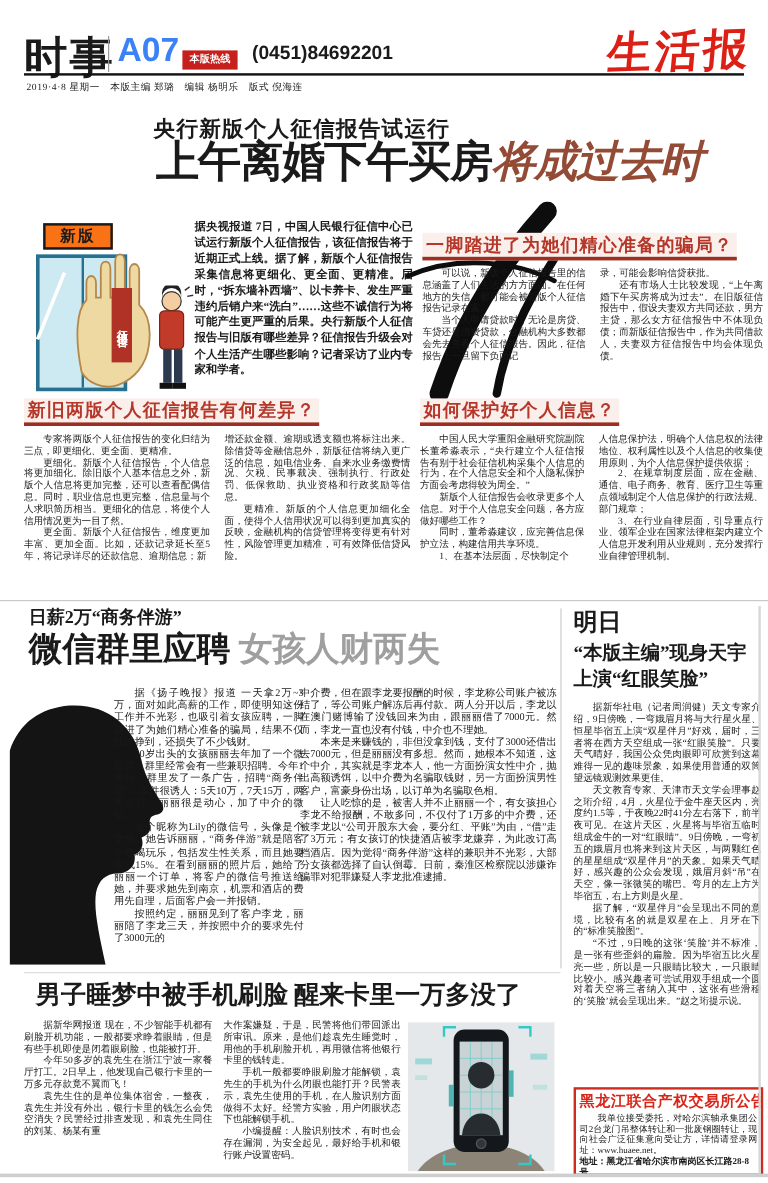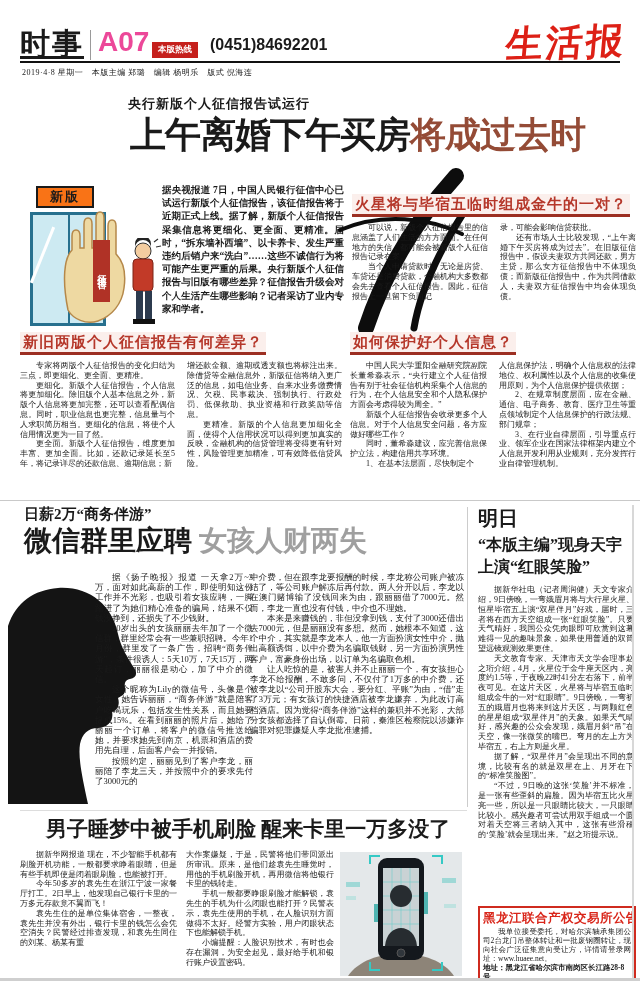--- a/index.html
+++ b/index.html
@@ -11,7 +11,7 @@
   .cont p:first-child{text-indent:0;}
 
   
-  .sec-label{left:20px;top:24px;font-size:30px;font-weight:900;letter-spacing:2px;text-decoration:underline;}
+  .sec-label{left:20px;top:24px;font-size:36px;font-weight:900;letter-spacing:2px;}
   .hdr-vline{left:90px;top:30px;width:1px;height:30px;background:#9a9a9a;}
   .page-no{left:98px;top:26px;font-size:28px;font-weight:900;color:#ec4899;font-family:"Liberation Sans","DejaVu Sans",sans-serif;}
   .hotline-chip{left:152px;top:42px;background:#c5201c;color:#fff;font-size:8.5px;font-weight:700;

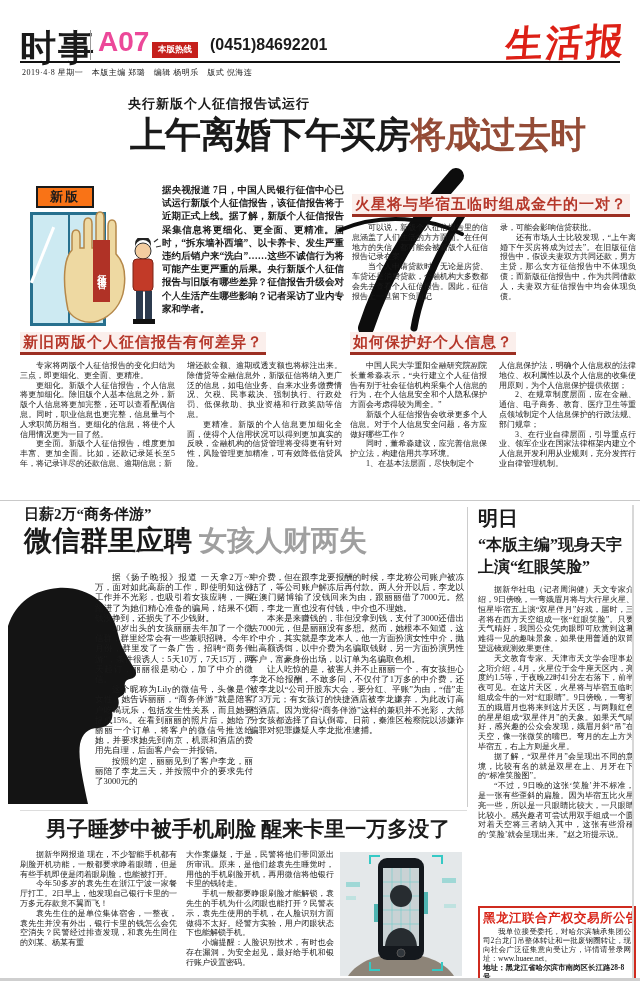--- a/index.html
+++ b/index.html
@@ -13,7 +13,7 @@
   
   .sec-label{left:20px;top:24px;font-size:36px;font-weight:900;letter-spacing:2px;}
   .hdr-vline{left:90px;top:30px;width:1px;height:30px;background:#9a9a9a;}
-  .page-no{left:98px;top:26px;font-size:28px;font-weight:900;color:#ec4899;font-family:"Liberation Sans","DejaVu Sans",sans-serif;}
+  .page-no{left:98px;top:26px;font-size:28px;font-weight:900;color:#3b82f6;font-family:"Liberation Sans","DejaVu Sans",sans-serif;}
   .hotline-chip{left:152px;top:42px;background:#c5201c;color:#fff;font-size:8.5px;font-weight:700;
         padding:2px 6px;font-family:"Liberation Sans","DejaVu Sans",sans-serif;}
   .hotline-no{left:210px;top:36px;font-size:16px;font-weight:800;font-family:"Liberation Sans","DejaVu Sans",sans-serif;}

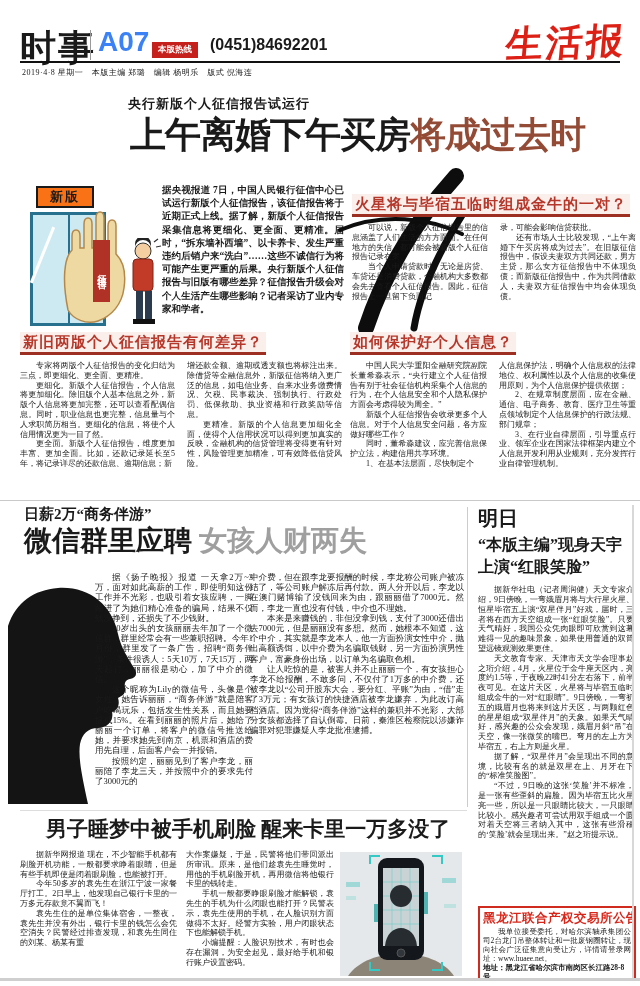--- a/index.html
+++ b/index.html
@@ -23,7 +23,7 @@
   .dateline{left:22px;top:67px;font-size:8px;color:#222;letter-spacing:.5px;}
 
   
-  .kicker1{left:128px;top:95px;font-size:13px;font-weight:700;letter-spacing:1px;}
+  .kicker1{left:128px;top:95px;font-size:18px;font-weight:700;letter-spacing:1px;}
   .headline1{left:130px;top:111px;font-size:36px;font-weight:900;letter-spacing:-1px;white-space:nowrap;}
   .headline1 .red{color:#944b36;}
   .lead{left:162px;top:184px;width:182px;height:150px;font-size:9.5px;line-height:13.2px;font-weight:600;overflow:hidden;}

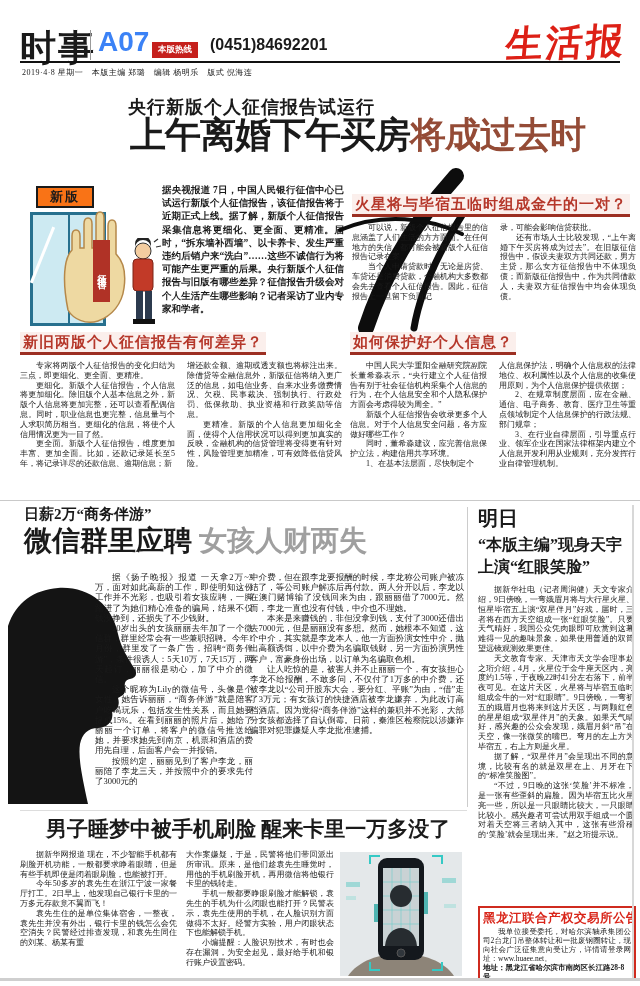--- a/index.html
+++ b/index.html
@@ -25,7 +25,7 @@
   
   .kicker1{left:128px;top:95px;font-size:18px;font-weight:700;letter-spacing:1px;}
   .headline1{left:130px;top:111px;font-size:36px;font-weight:900;letter-spacing:-1px;white-space:nowrap;}
-  .headline1 .red{color:#944b36;}
+  .headline1 .red{color:#944b36;font-style:italic;}
   .lead{left:162px;top:184px;width:182px;height:150px;font-size:9.5px;line-height:13.2px;font-weight:600;overflow:hidden;}
   .sec-head{display:inline-block;color:#b5372a;background:#fbefec;border-bottom:3px solid #9c2f22;
         font-weight:900;font-size:15px;padding:1px 3px 0 3px;letter-spacing:1px;white-space:nowrap;}

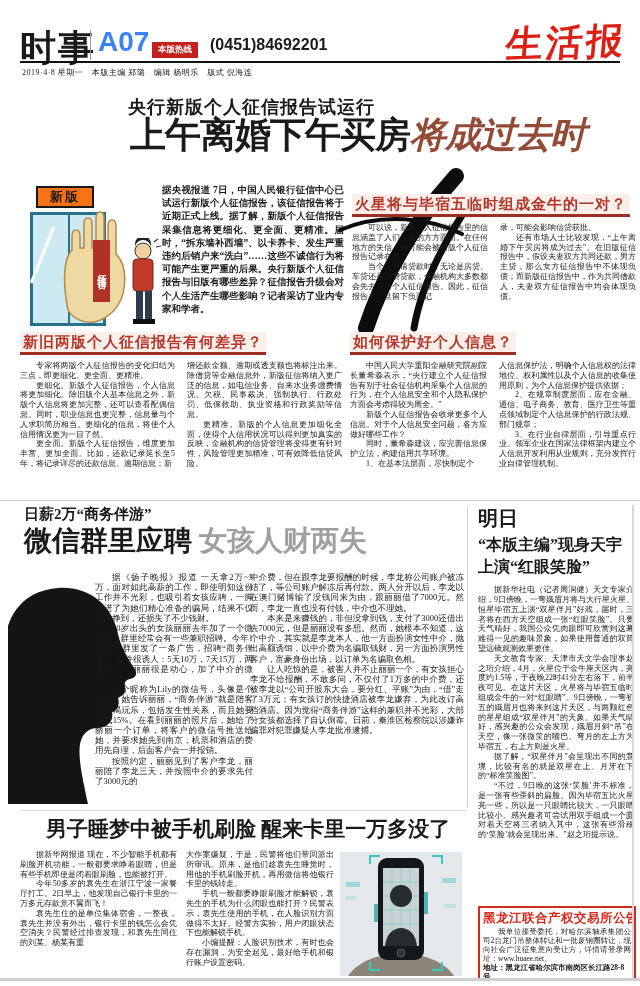--- a/index.html
+++ b/index.html
@@ -129,7 +129,7 @@
   </svg>
 
   <div class="abs sec1">
-    <span class="sec-head">火星将与毕宿五临时组成金牛的一对？</span>
+    <span class="sec-head">一脚踏进了为她们精心准备的骗局？</span>
     <div class="twocol">
       <div class="col justify">
           <p>可以说，新版个人征信报告里的信息涵盖了人们生活的方方面面。在任何地方的失信，都可能会被新版个人征信报告记录在案。</p>

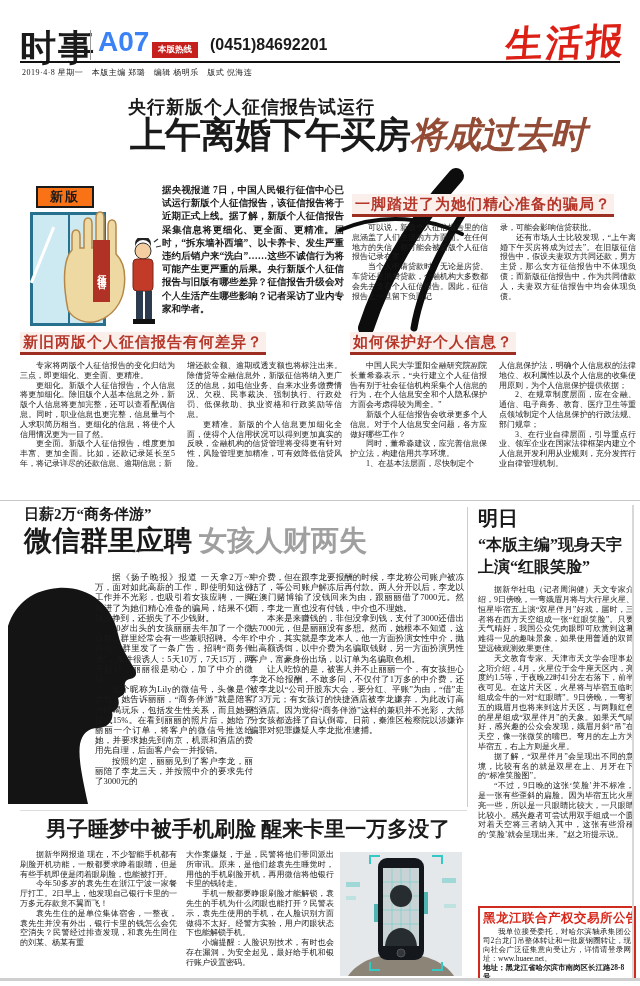--- a/index.html
+++ b/index.html
@@ -74,7 +74,7 @@
   .notice-line{font-size:7.5px;line-height:9px;font-weight:700;text-indent:0;}
 
   
-  .headline3{left:28px;top:815px;width:440px;text-align:center;font-size:21px;font-weight:900;white-space:nowrap;}
+  .headline3{left:12px;top:815px;width:440px;text-align:center;font-size:21px;font-weight:900;white-space:nowrap;}
   .bot-col{top:850px;height:128px;font-size:8px;line-height:9.8px;overflow:hidden;}
   .bot-col1{left:20px;width:157px;}
   .bot-col2{left:186px;width:148px;}

